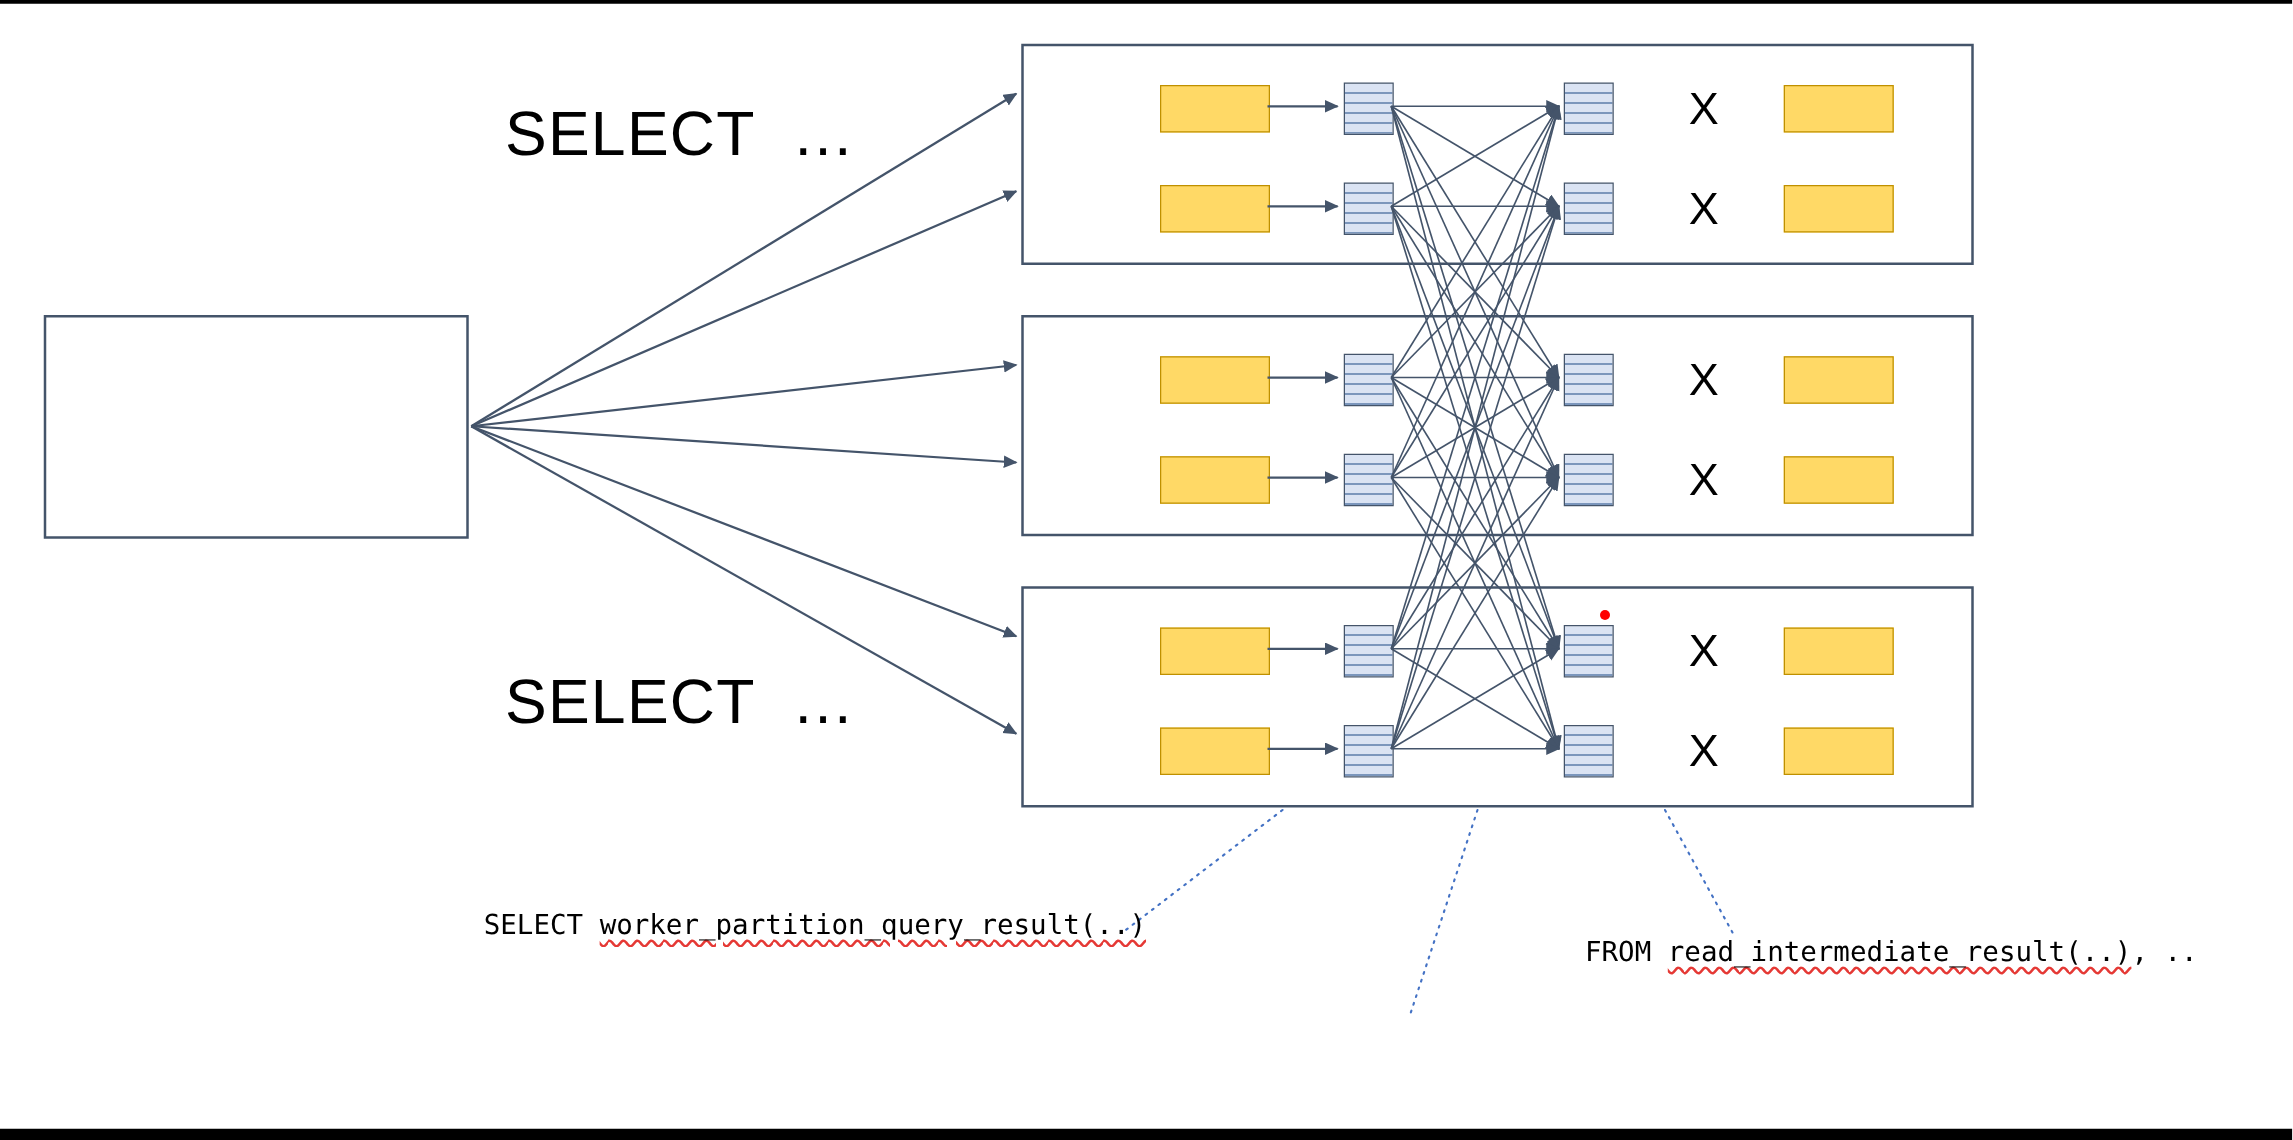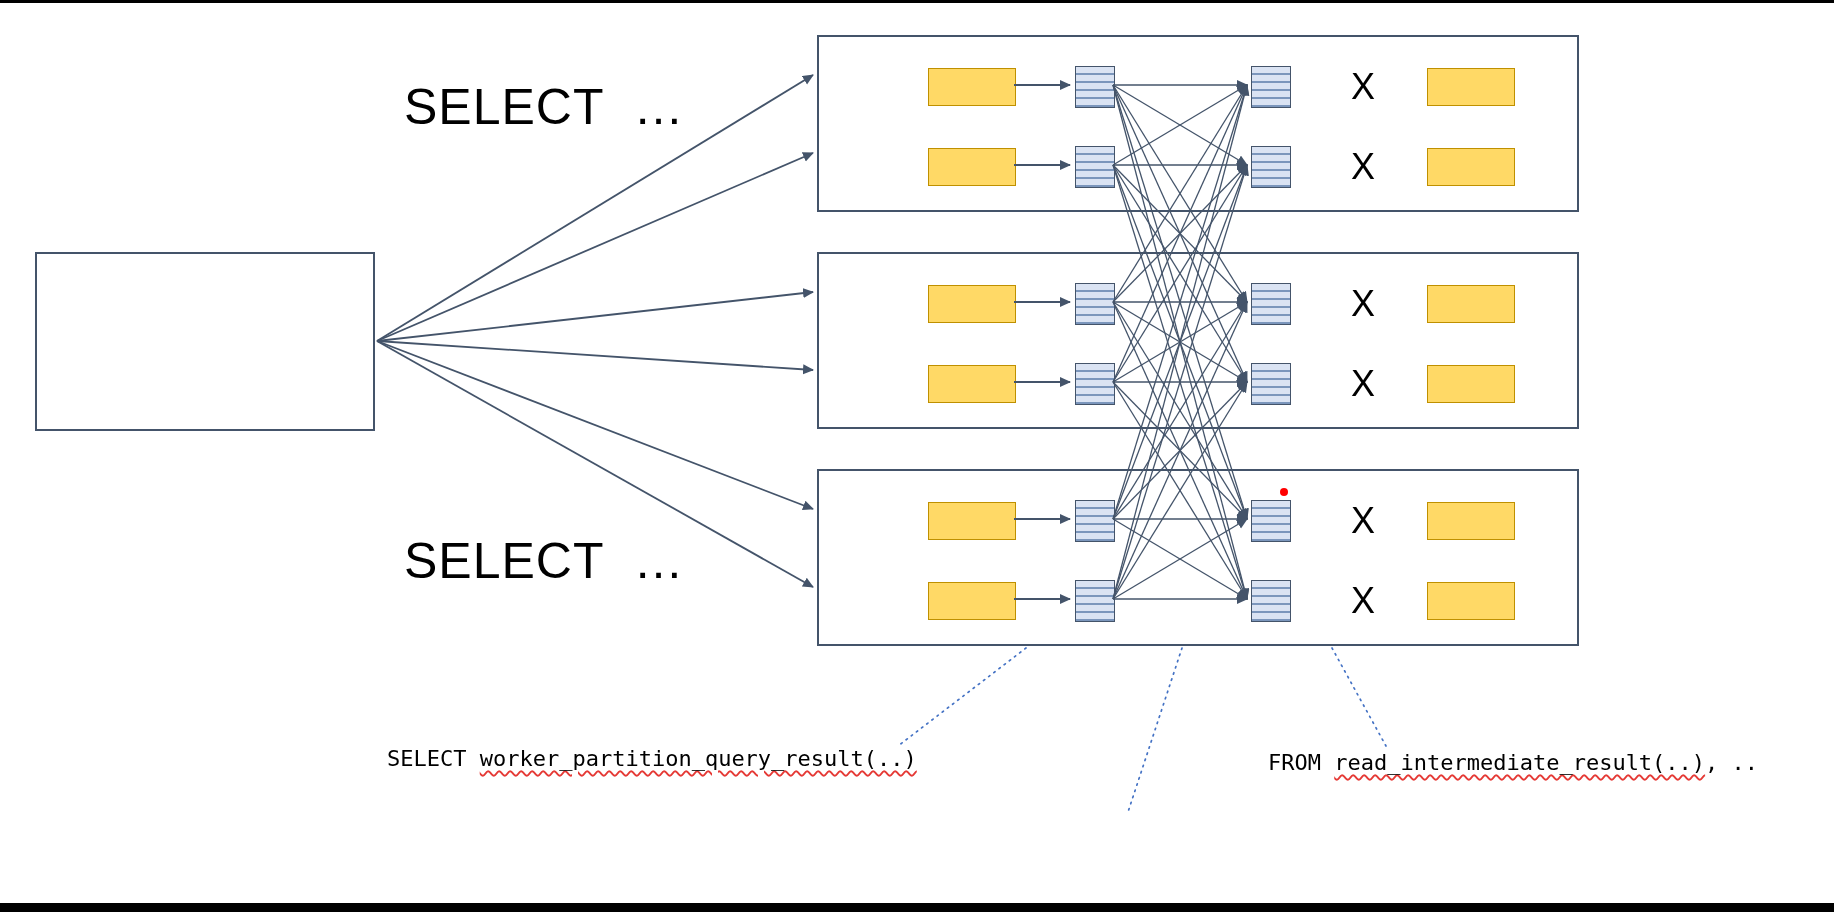--- a/index.html
+++ b/index.html
@@ -44,7 +44,7 @@
 
   .anno { position:absolute; font-family:"DejaVu Sans Mono","Liberation Mono",monospace;
           font-size:22px; color:#000; white-space:pre; }
-  .a1 { left:387px; top:746px; }
+  .a1 { left:387px; top:728px; }
   .a2 { left:1268px; top:750px; }
   .a3 { left:838px; top:822px; }
   .sq { text-decoration-line:underline; text-decoration-style:wavy;

